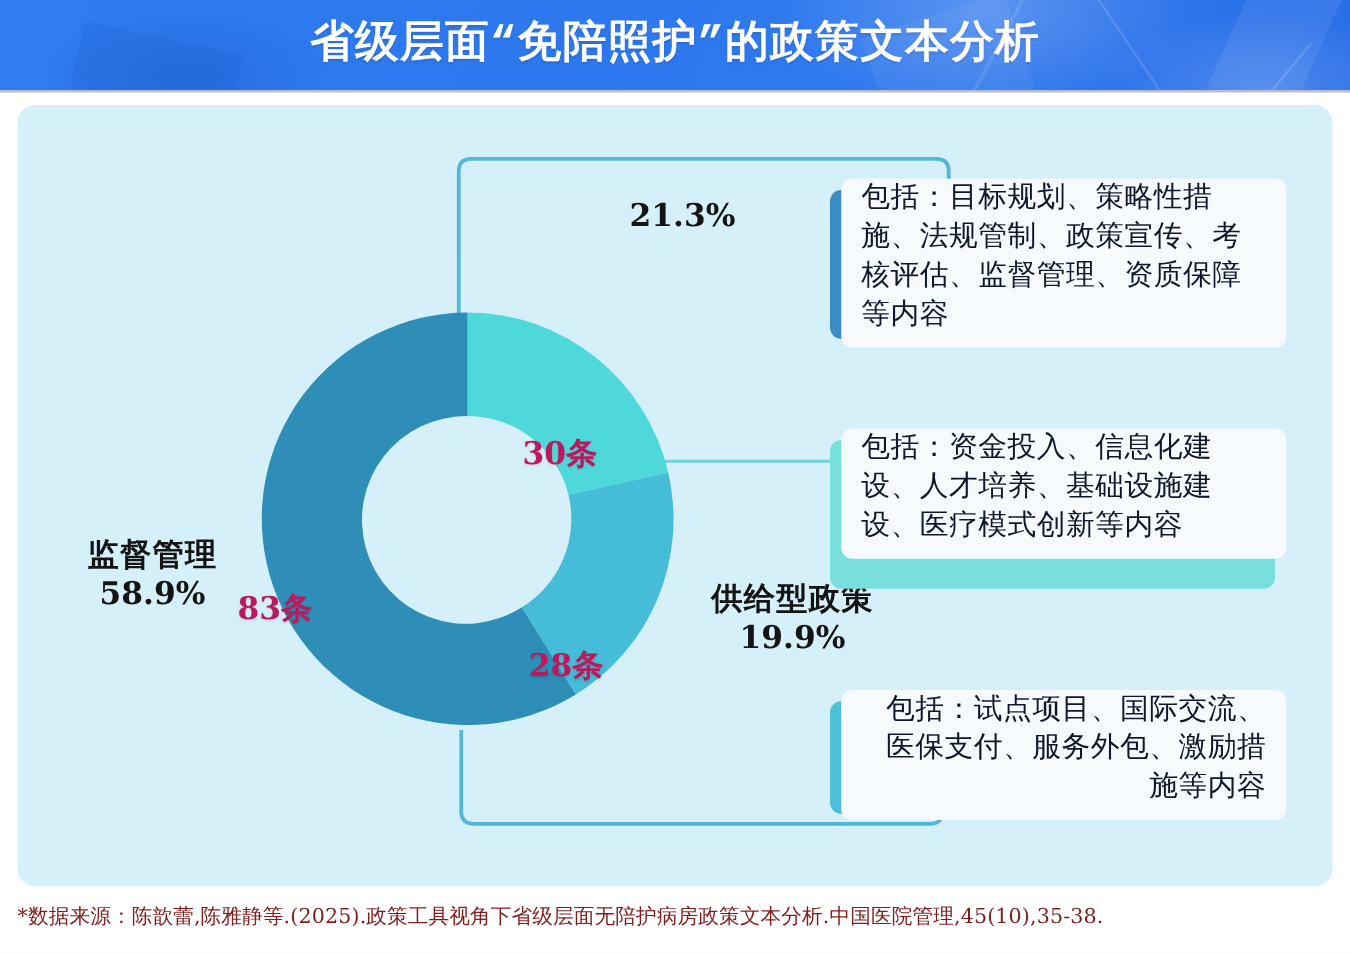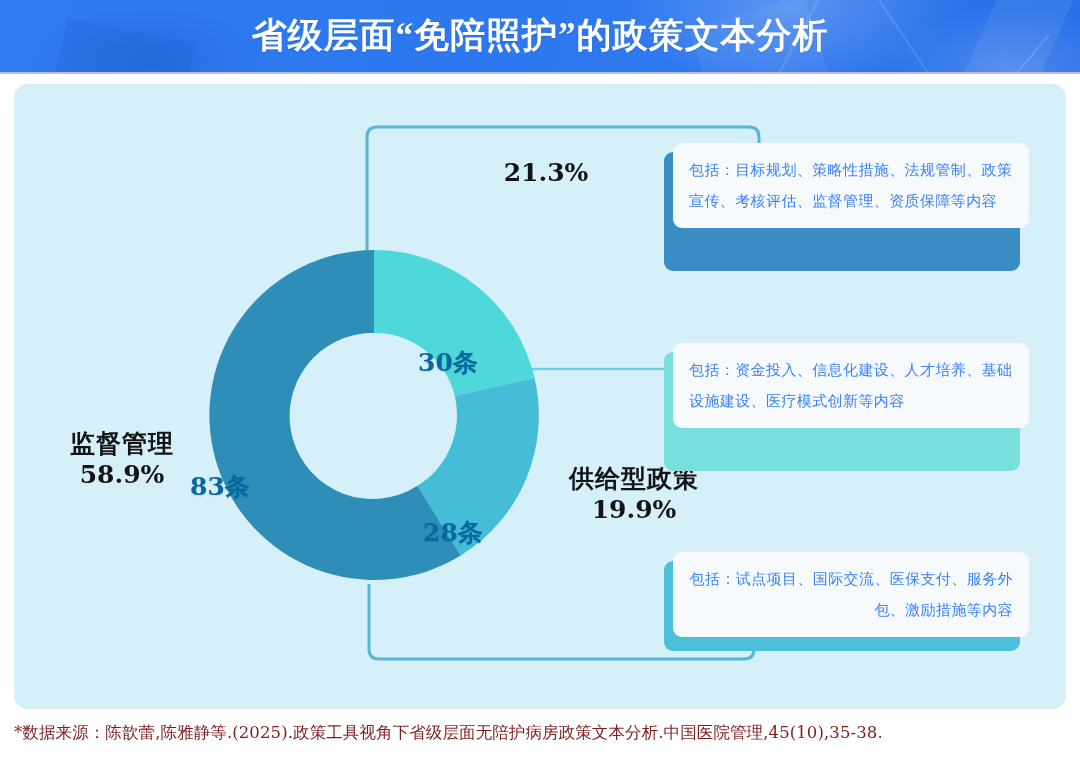--- a/index.html
+++ b/index.html
@@ -48,7 +48,7 @@
     line-height: 72px;
     text-align: center;
     color: #ffffff;
-    font-family: Liberation Serif, serif;
+    font-family: Liberation Mono, monospace;
     font-size: 35px;
     font-weight: 700;
     letter-spacing: 1px;

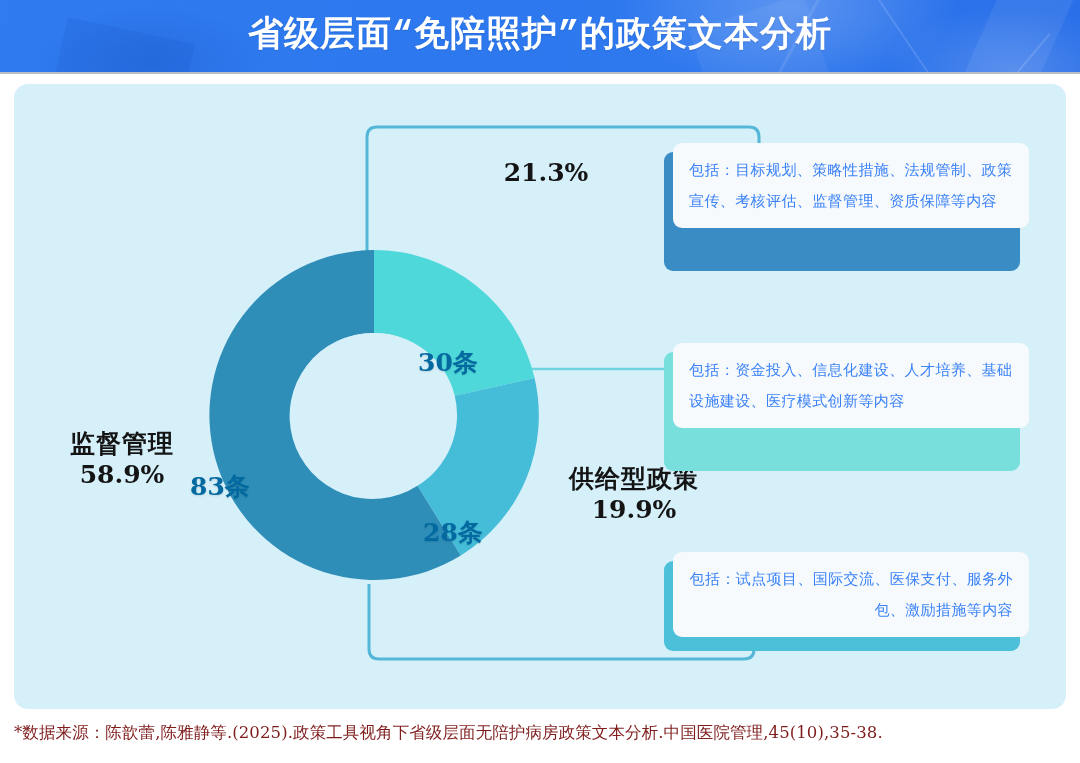--- a/index.html
+++ b/index.html
@@ -127,10 +127,10 @@
     box-sizing: border-box;
     background: #f7fafd;
     border-radius: 9px;
-    padding: 12px 16px 11px 16px;
-    color: #3b82f6;
-    font-family: "DejaVu Serif", "Liberation Serif", serif;
-    font-size: 15px;
+    padding: 0 16px 11px 16px;
+    color: #0f172a;
+    font-family: "DejaVu Serif", "Liberation Serif", serif;
+    font-size: 23px;
     line-height: 31px;
     letter-spacing: 0.4px;
     z-index: 4;

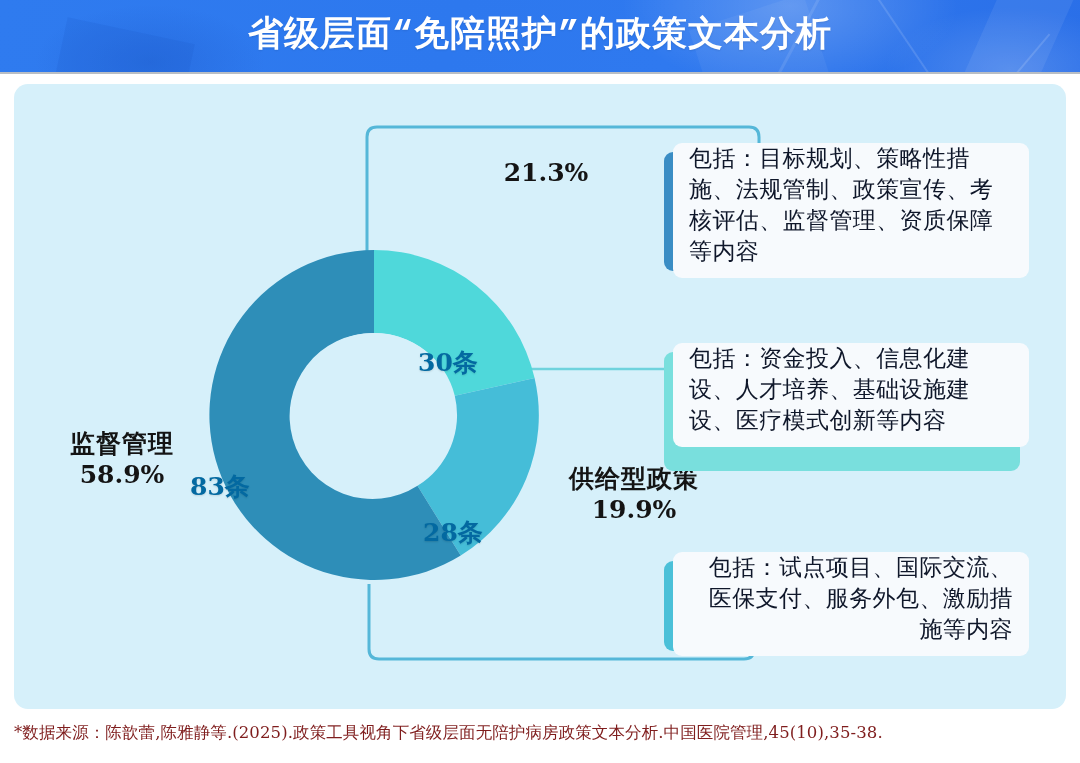--- a/index.html
+++ b/index.html
@@ -94,7 +94,7 @@
   
   .slice-label {
     position: absolute;
-    color: #0369a1;
+    color: #be185d;
     font-family: "DejaVu Serif", "Liberation Serif", serif;
     font-size: 25px;
     font-weight: 700;

